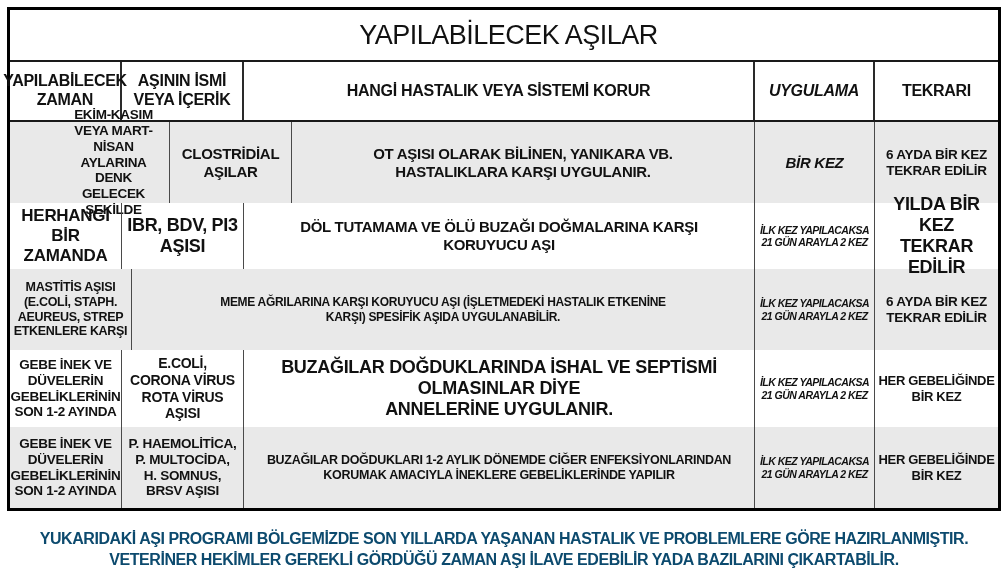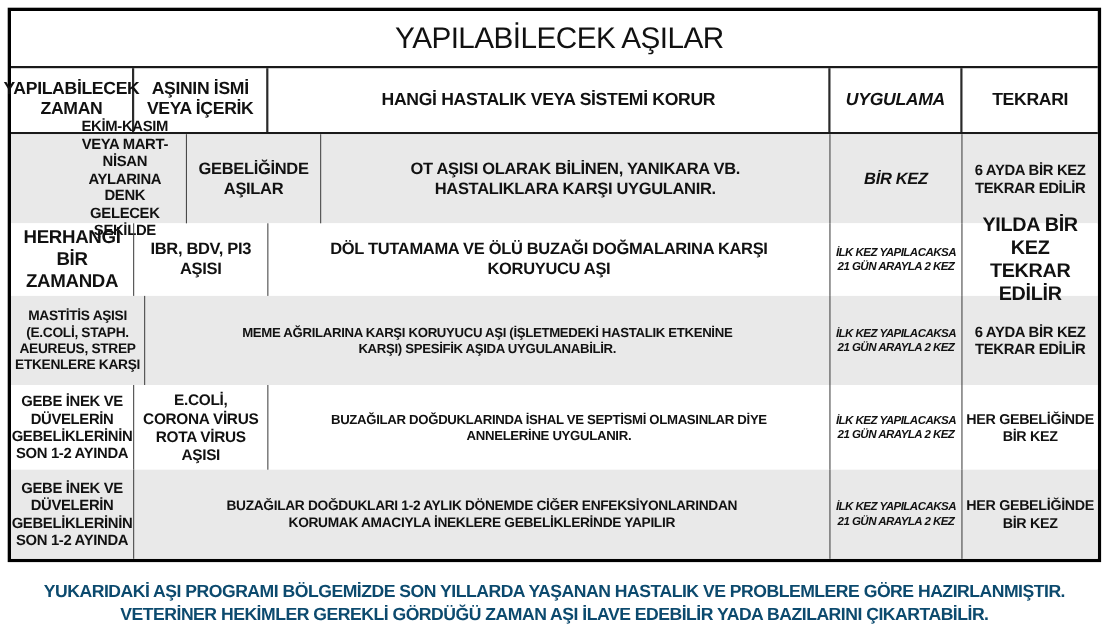--- a/index.html
+++ b/index.html
@@ -107,7 +107,7 @@
 VEYA MART-NİSAN
 AYLARINA DENK
 GELECEK ŞEKİLDE</div>
-          <div class="cell c2">GEBELİĞİNDE
+          <div class="cell c2">CLOSTRİDİAL
 AŞILAR</div>
           <div class="cell c3">OT AŞISI OLARAK BİLİNEN, YANIKARA VB.
 HASTALIKLARA KARŞI UYGULANIR.</div>

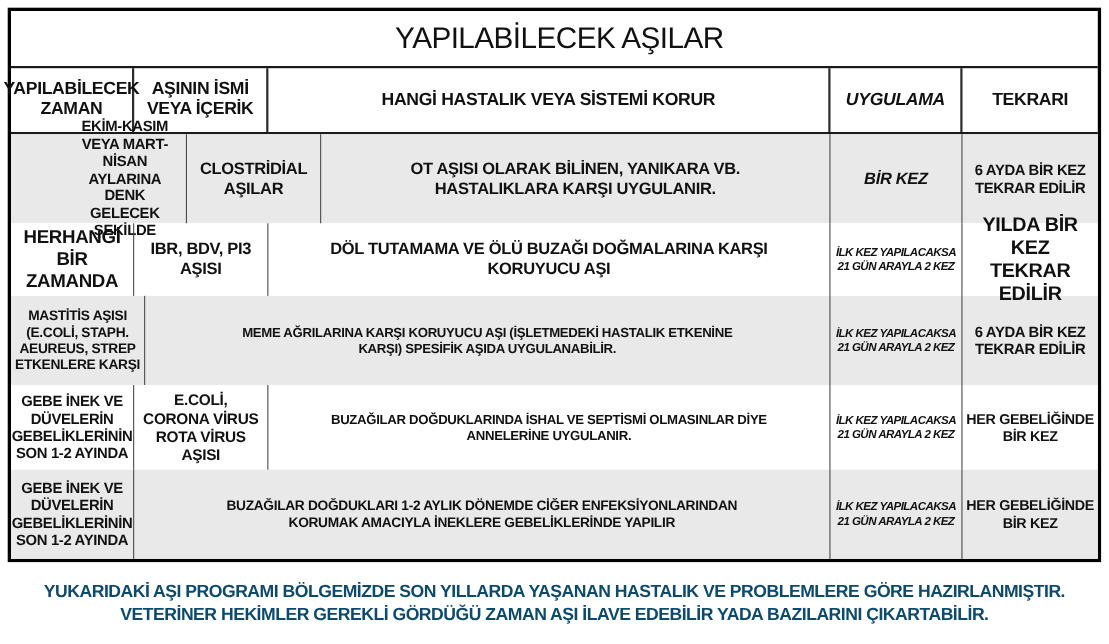--- a/index.html
+++ b/index.html
@@ -56,7 +56,7 @@
   .r1 .c3{font-size:15px;}
   .r1 .c5{font-size:13.5px;}
   .r2 .c1{font-size:17px;}
-  .r2 .c2{font-size:15px;}
+  .r2 .c2{font-size:18px;}
   .r2 .c3{font-size:15px;}
   .r2 .c5{font-size:18px;}
   .r3 .c1{font-size:12.5px;}

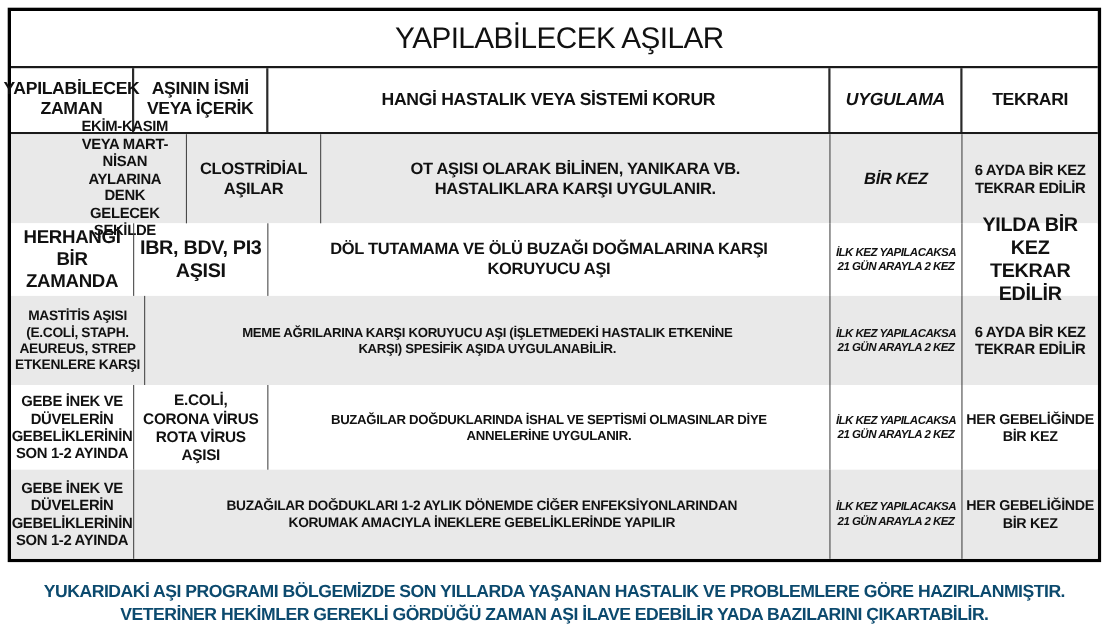--- a/index.html
+++ b/index.html
@@ -65,7 +65,7 @@
   .r3 .c5{font-size:13.5px;}
   .r4 .c1{font-size:13.5px;}
   .r4 .c2{font-size:14px;}
-  .r4 .c3{font-size:12px;}
+  .r4 .c3{font-size:18px;}
   .r4 .c5{font-size:13px;}
   .r5 .c1{font-size:13.5px;}
   .r5 .c2{font-size:13.5px;}

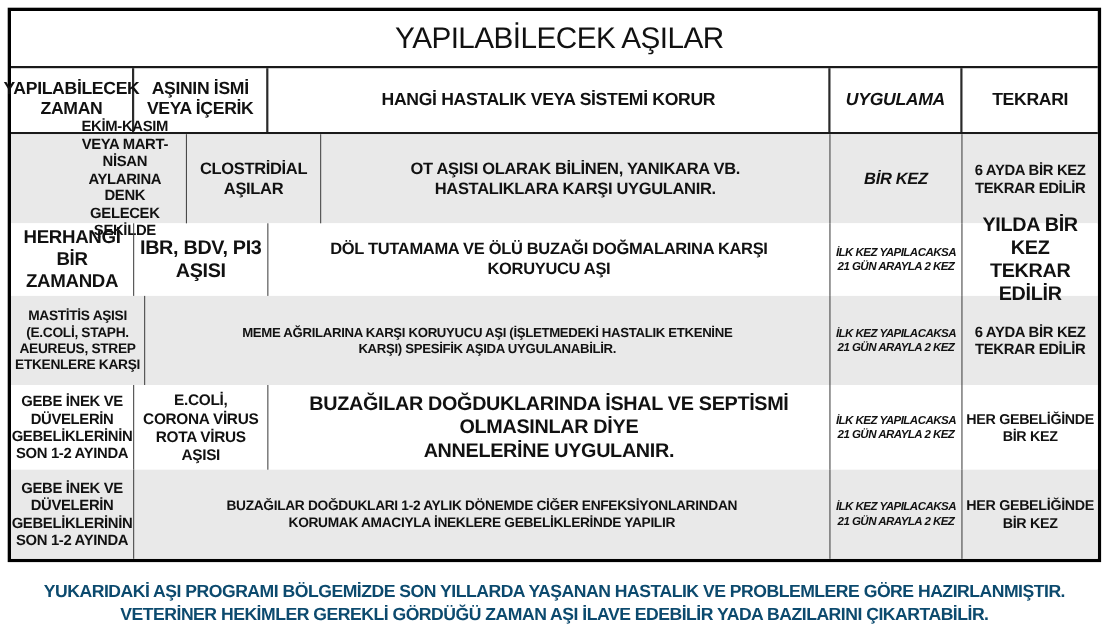--- a/index.html
+++ b/index.html
@@ -160,6 +160,10 @@
 DÜVELERİN
 GEBELİKLERİNİN
 SON 1-2 AYINDA</div>
+          <div class="cell c2">P. HAEMOLİTİCA,
+P. MULTOCİDA,
+H. SOMNUS,
+BRSV AŞISI</div>
           <div class="cell c3">BUZAĞILAR DOĞDUKLARI 1-2 AYLIK DÖNEMDE CİĞER ENFEKSİYONLARINDAN
 KORUMAK AMACIYLA İNEKLERE GEBELİKLERİNDE YAPILIR</div>
           <div class="cell c4">İLK KEZ YAPILACAKSA

